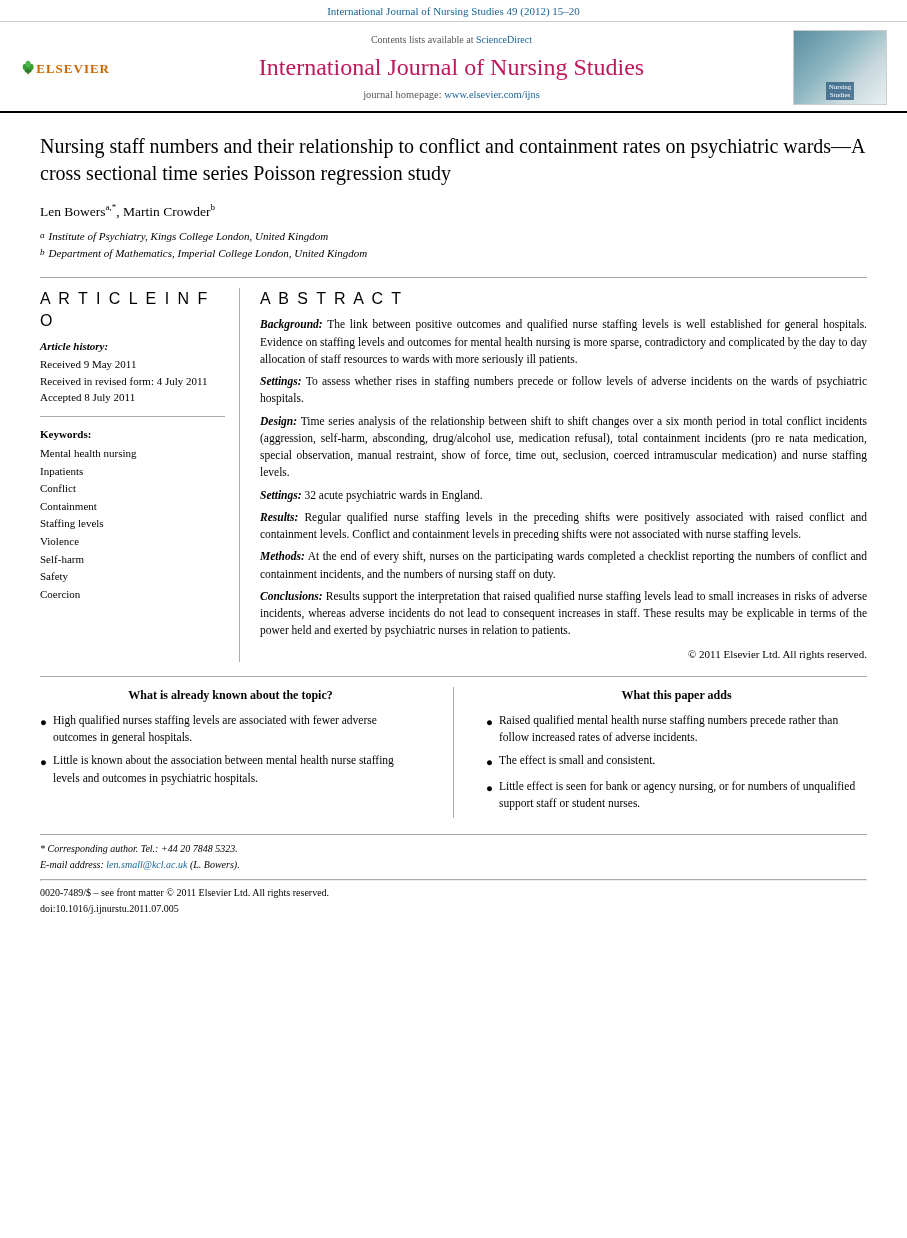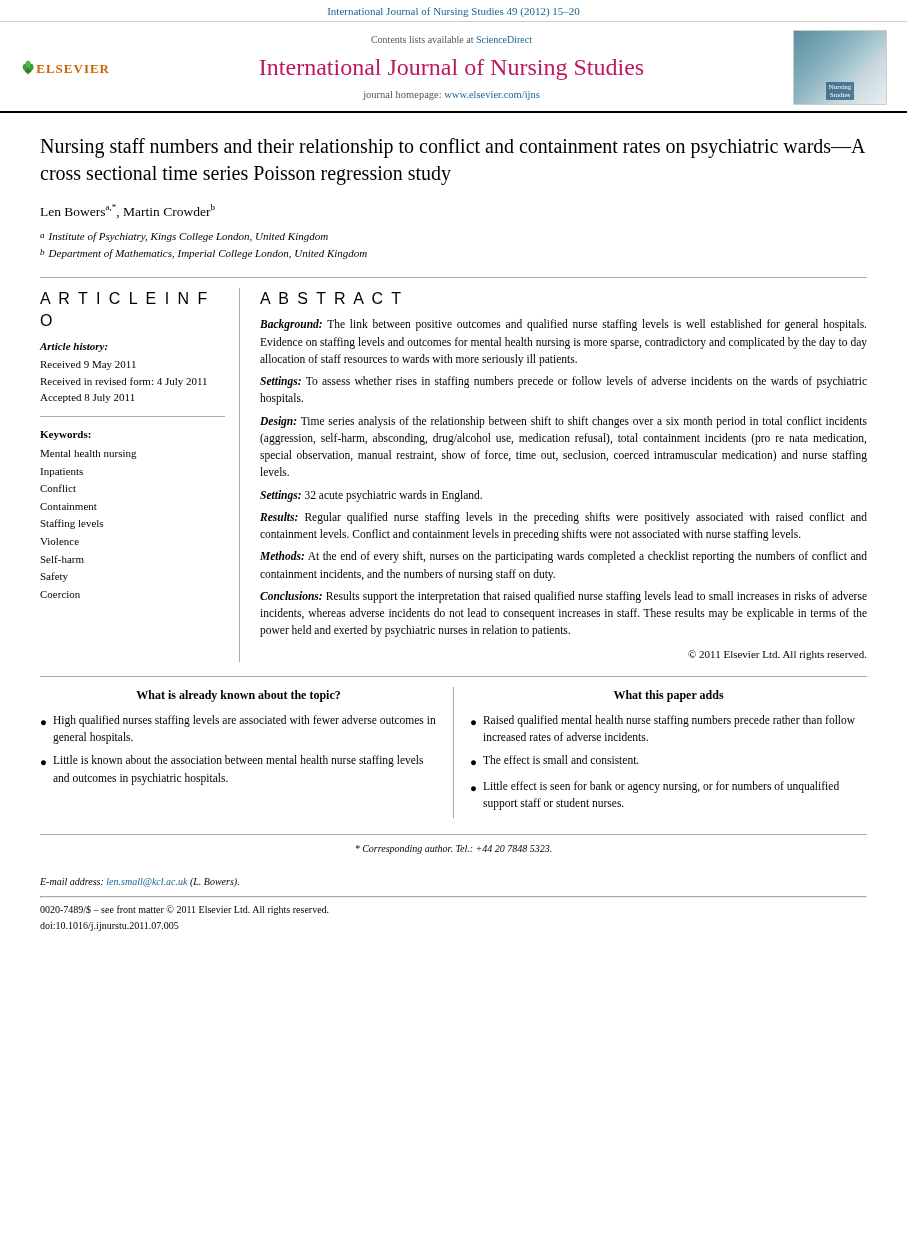--- a/index.html
+++ b/index.html
@@ -238,7 +238,7 @@
     
     .bottom-box {
       display: flex;
-      gap: 16px;
+      gap: 32px;
       margin-top: 8px;
     }
 

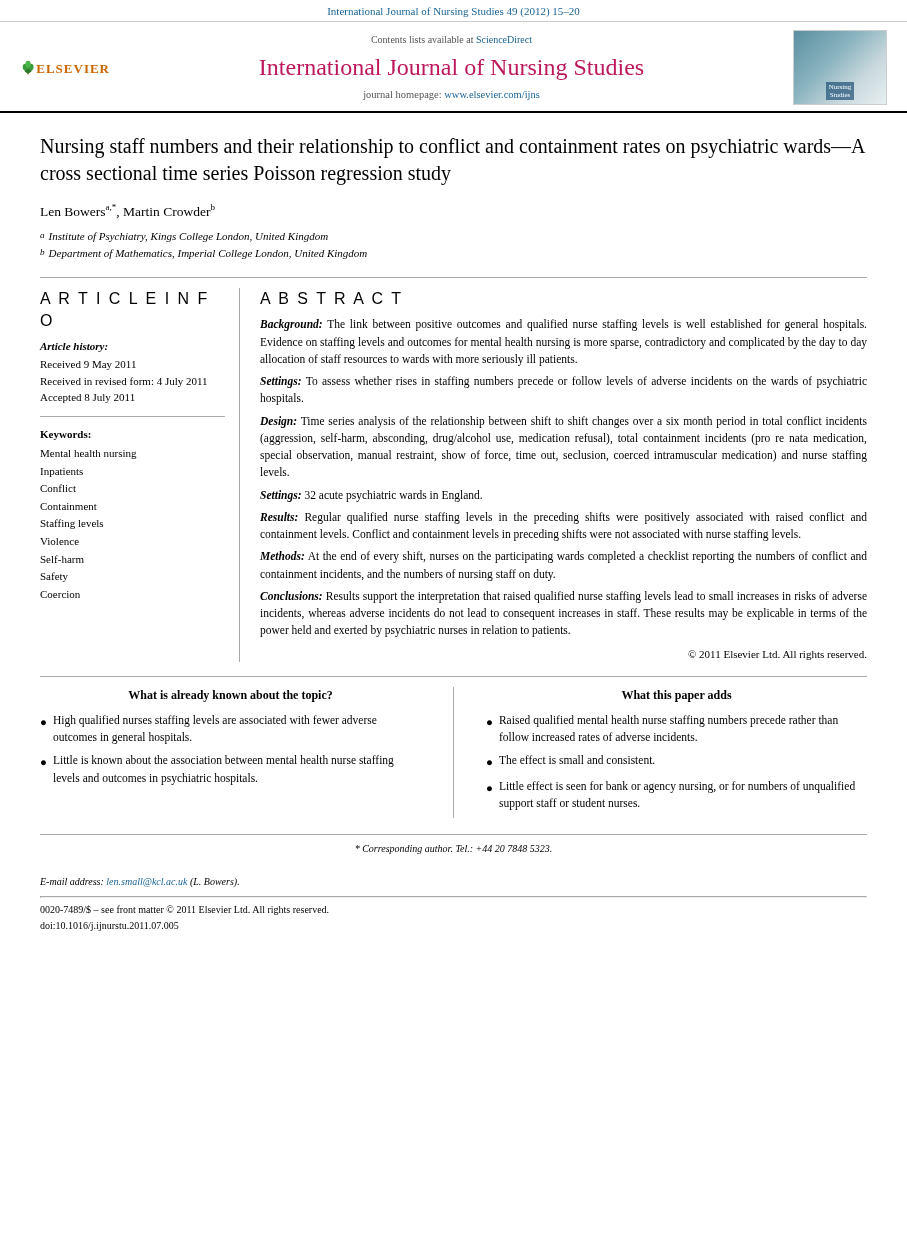--- a/index.html
+++ b/index.html
@@ -284,8 +284,7 @@
     .footnote-corresponding {
       font-size: 10px;
       font-style: italic;
-      margin-bottom: 17px;
-      text-align: center;
+      margin-bottom: 0;
     }
 
     .footnote-doi {

